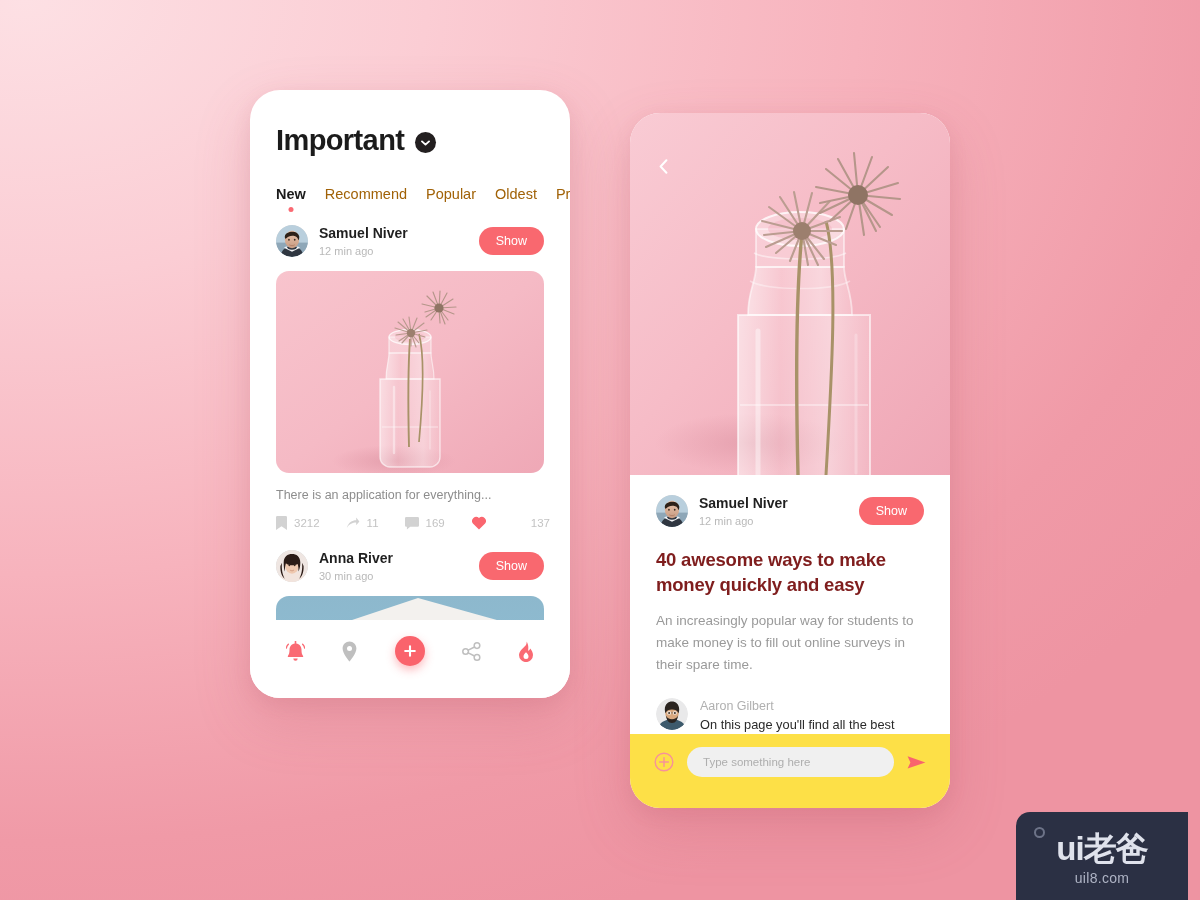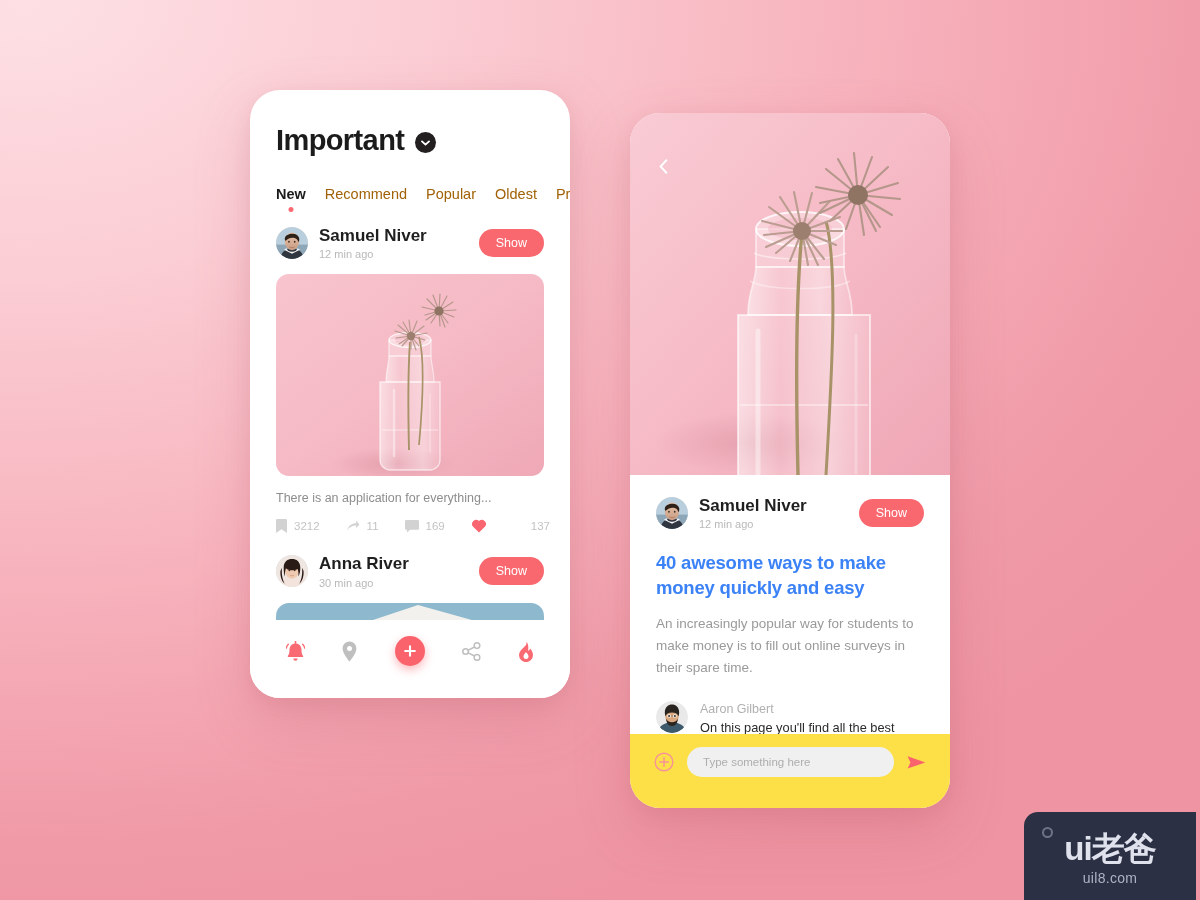--- a/index.html
+++ b/index.html
@@ -98,7 +98,7 @@
   .avatar svg { display: block; width: 100%; height: 100%; }
   .author-block { margin-left: 11px; flex: 1 1 auto; min-width: 0; }
   .author-name {
-    font-size: 17px;
+    font-size: 14px;
     font-weight: bold;
     color: #1f1f1f;
     line-height: 1.25;

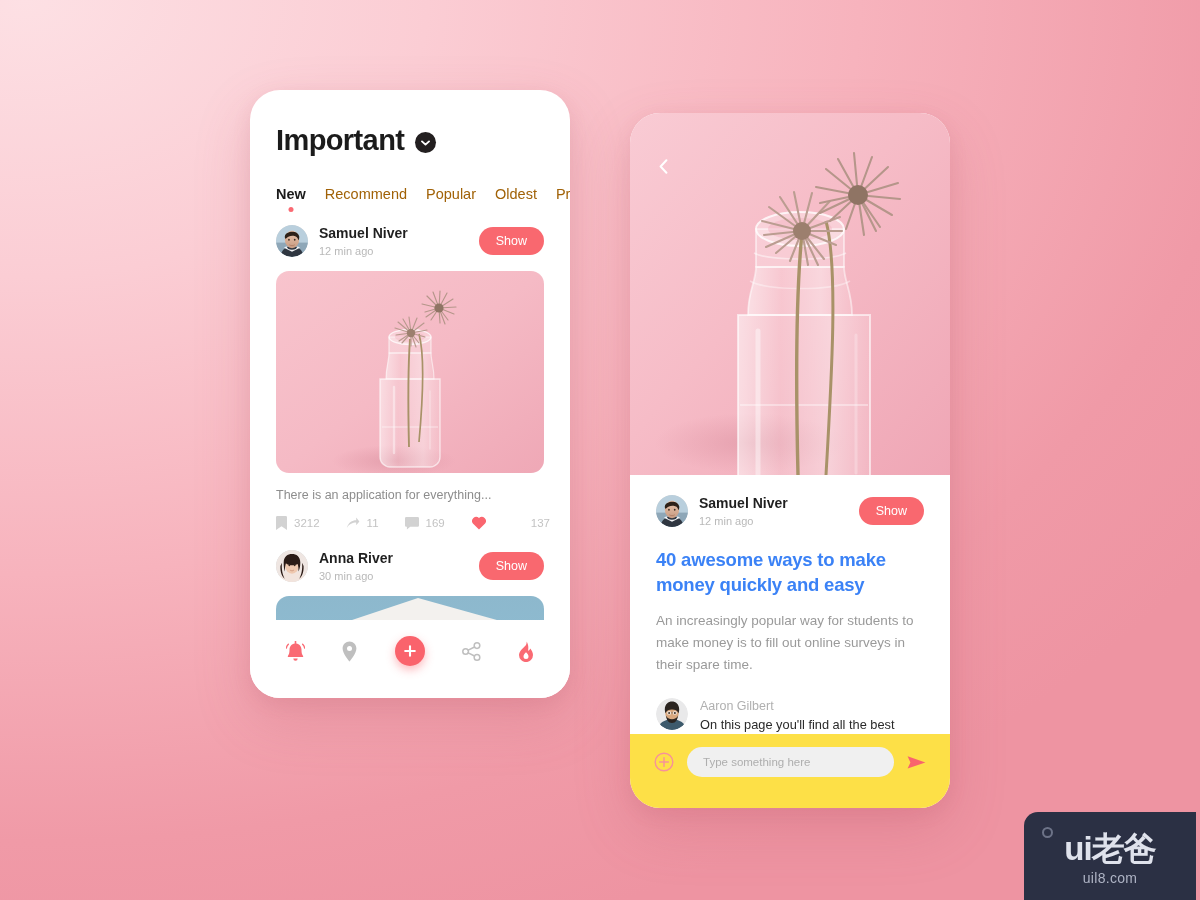--- a/index.html
+++ b/index.html
@@ -202,7 +202,7 @@
     font-size: 18.5px;
     font-weight: bold;
     line-height: 1.34;
-    color: #3b82f6;
+    color: #7f1d1d;
     letter-spacing: -0.2px;
   }
   .detail-body {

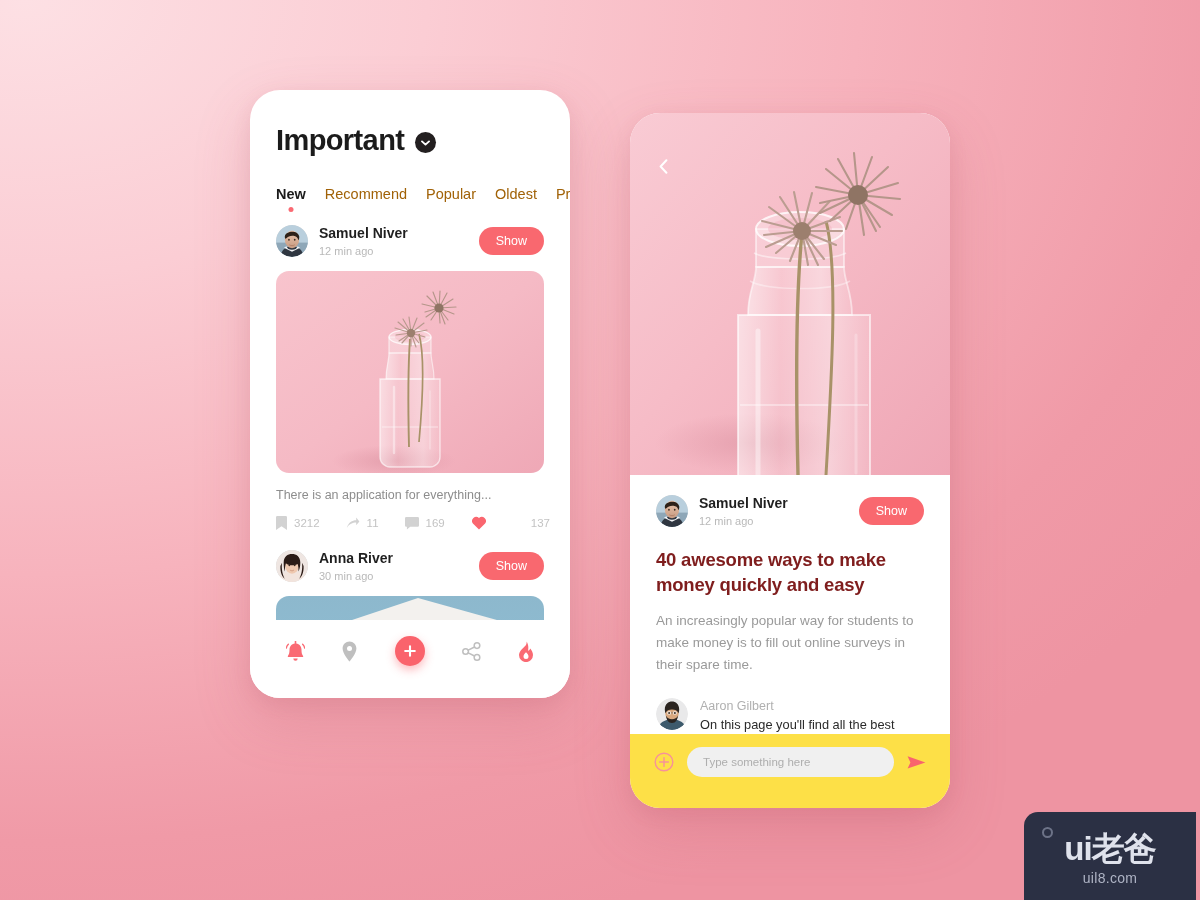--- a/index.html
+++ b/index.html
@@ -267,7 +267,7 @@
   
   #watermark {
     position: absolute;
-    right: 4px; bottom: 0px;
+    right: 12px; bottom: 0px;
     width: 172px; height: 88px;
     background: #2b3044;
     border-radius: 14px 0 0 0;

